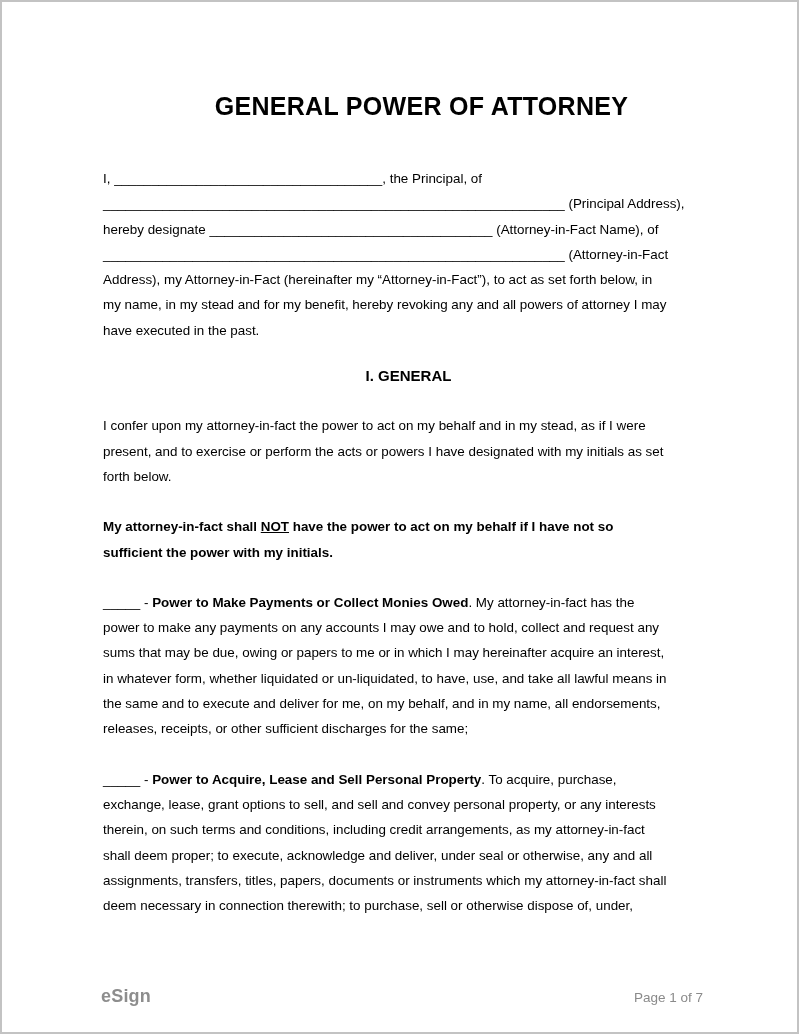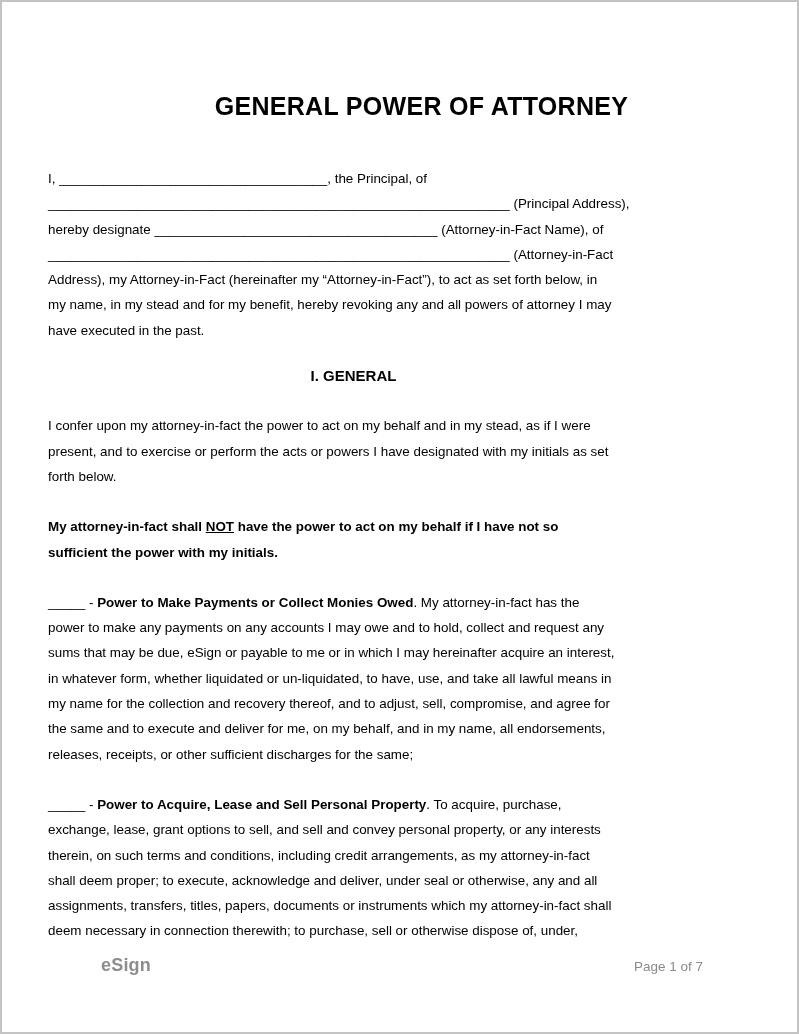--- a/index.html
+++ b/index.html
@@ -25,7 +25,7 @@
     padding-left: 44px;
   }
   .doc-body {
-    margin: 45px 94px 0 46px;
+    margin: 45px 94px 0 101px;
     width: 611px;
     font-size: 13.4px;
     line-height: 25.3px;

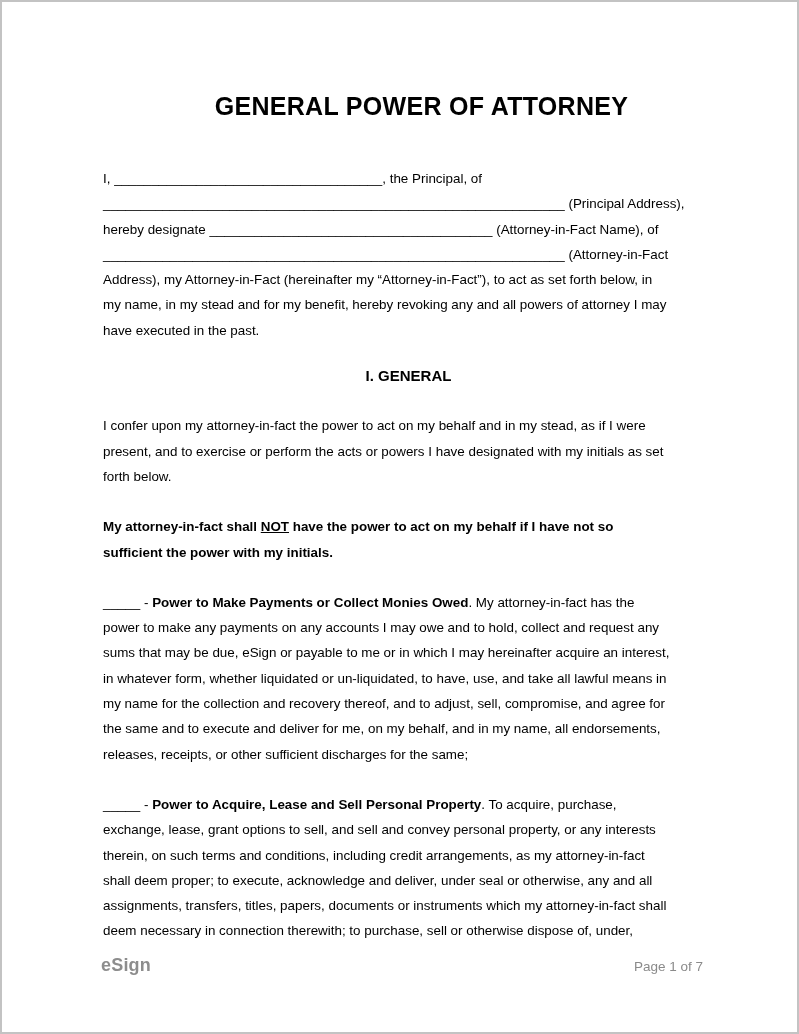--- a/index.html
+++ b/index.html
@@ -90,7 +90,7 @@
       <div class="para" data-name="power-payments-paragraph">
         <div class="line" data-name="text-line"><span data-name="text-run">_____ - </span><span class="run-b" data-name="bold-text-run">Power to Make Payments or Collect Monies Owed</span><span data-name="text-run">. My attorney-in-fact has the</span></div>
         <div class="line" data-name="text-line"><span data-name="text-run">power to make any payments on any accounts I may owe and to hold, collect and request any</span></div>
-        <div class="line" data-name="text-line"><span data-name="text-run">sums that may be due, eSign or payable to me or in which I may hereinafter acquire an interest,</span></div>
+        <div class="line" data-name="text-line"><span data-name="text-run">sums that may be due, owing or papers to me or in which I may hereinafter acquire an interest,</span></div>
         <div class="line" data-name="text-line"><span data-name="text-run">in whatever form, whether liquidated or un-liquidated, to have, use, and take all lawful means in</span></div>
         <div class="line" data-name="text-line"><span data-name="text-run">my name for the collection and recovery thereof, and to adjust, sell, compromise, and agree for</span></div>
         <div class="line" data-name="text-line"><span data-name="text-run">the same and to execute and deliver for me, on my behalf, and in my name, all endorsements,</span></div>

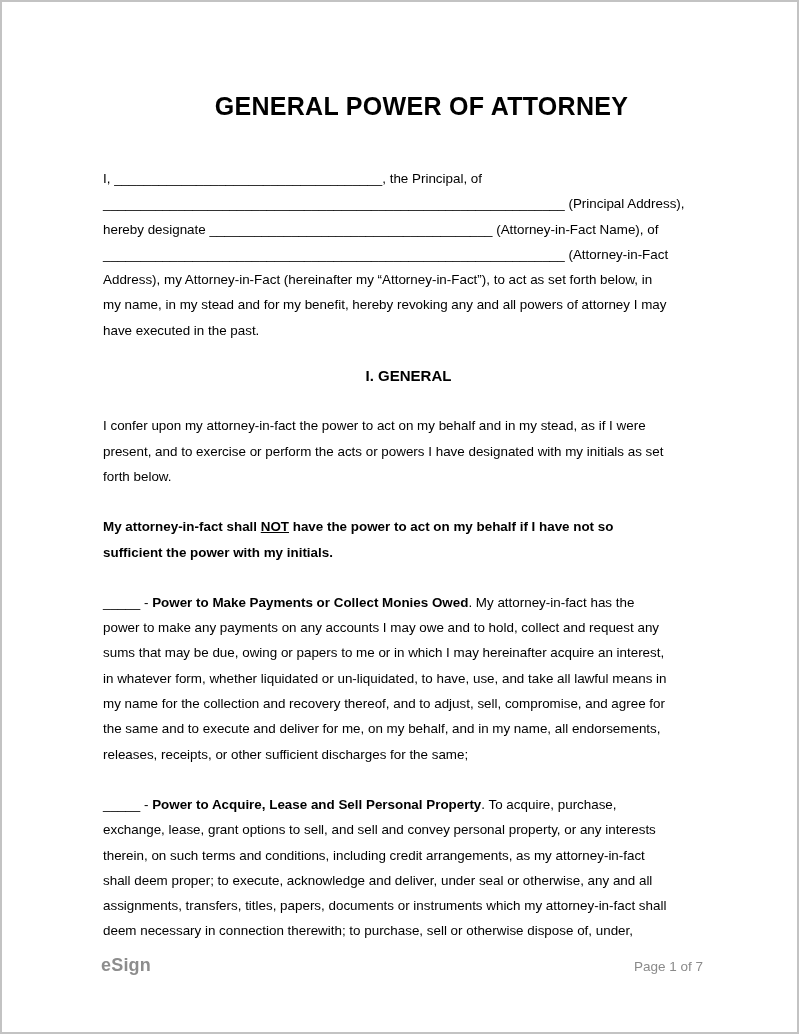--- a/index.html
+++ b/index.html
@@ -92,7 +92,6 @@
         <div class="line" data-name="text-line"><span data-name="text-run">power to make any payments on any accounts I may owe and to hold, collect and request any</span></div>
         <div class="line" data-name="text-line"><span data-name="text-run">sums that may be due, owing or papers to me or in which I may hereinafter acquire an interest,</span></div>
         <div class="line" data-name="text-line"><span data-name="text-run">in whatever form, whether liquidated or un-liquidated, to have, use, and take all lawful means in</span></div>
-        <div class="line" data-name="text-line"><span data-name="text-run">my name for the collection and recovery thereof, and to adjust, sell, compromise, and agree for</span></div>
         <div class="line" data-name="text-line"><span data-name="text-run">the same and to execute and deliver for me, on my behalf, and in my name, all endorsements,</span></div>
         <div class="line" data-name="text-line"><span data-name="text-run">releases, receipts, or other sufficient discharges for the same;</span></div>
       </div>

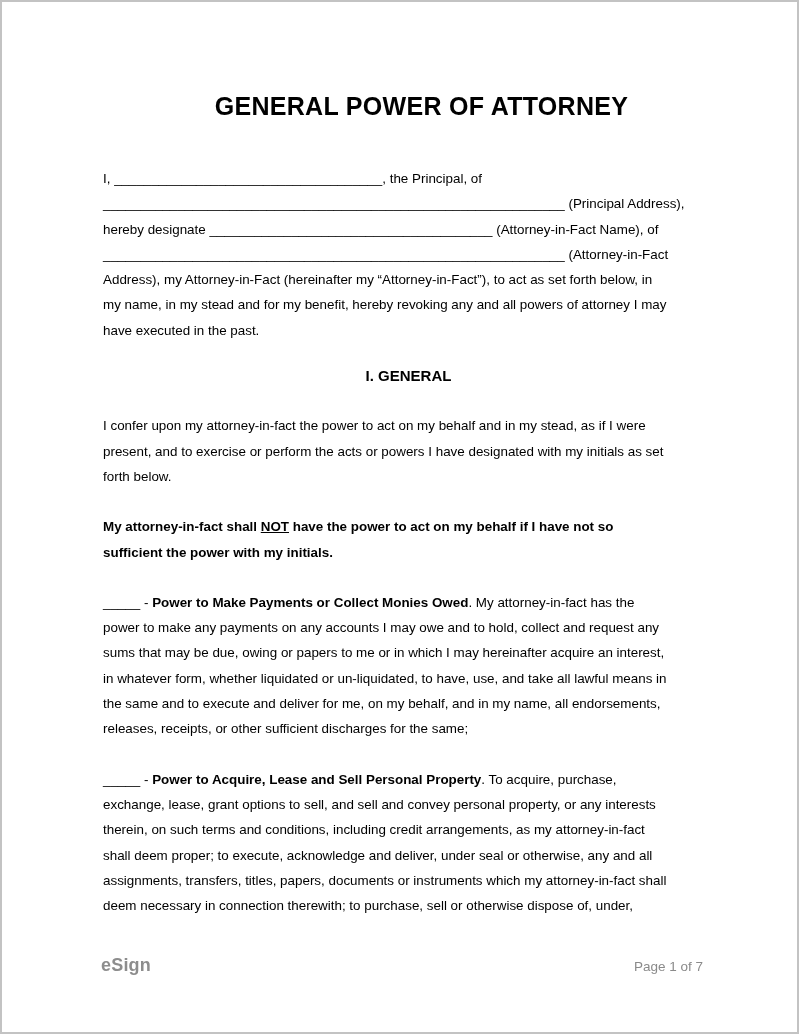--- a/index.html
+++ b/index.html
@@ -41,7 +41,7 @@
     position: absolute;
     left: 94px;
     right: 94px;
-    top: 953px;
+    top: 984px;
     display: flex;
     justify-content: space-between;
     align-items: baseline;

